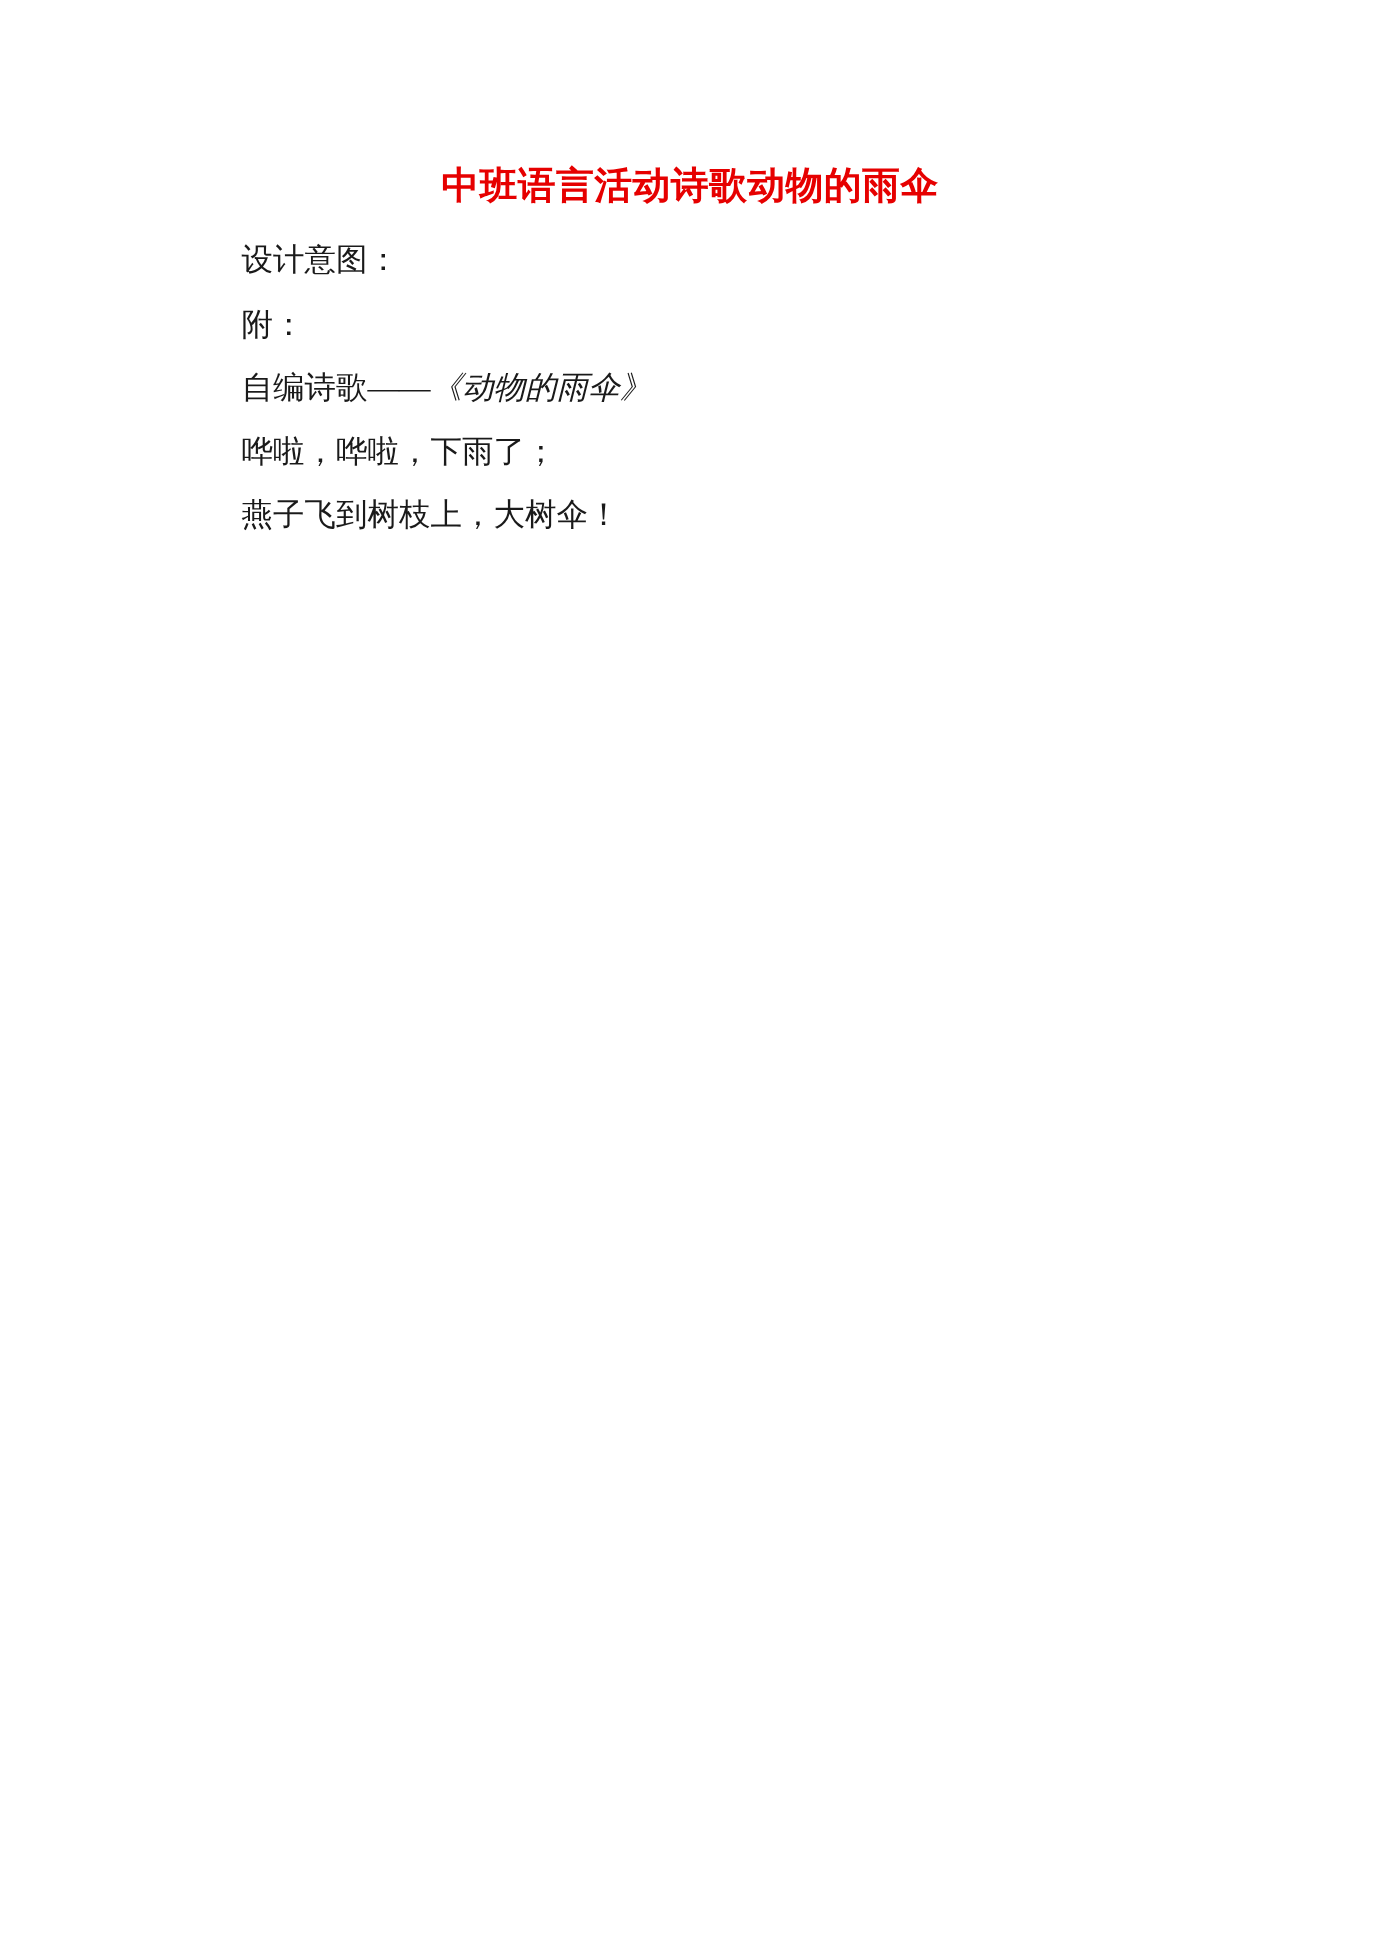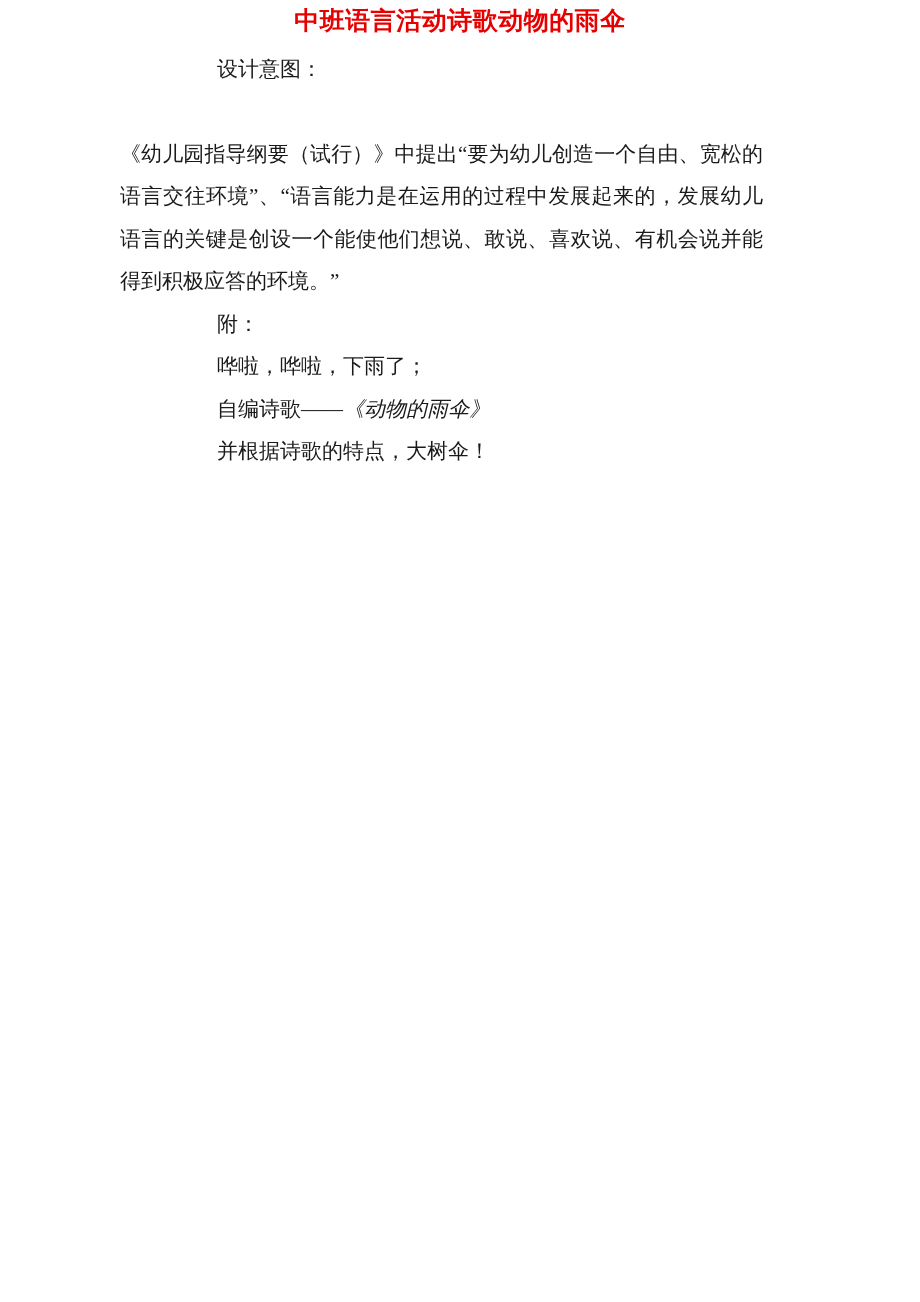--- a/index.html
+++ b/index.html
@@ -22,6 +22,7 @@
   }
   .doc-title {
     margin: 0;
+    padding-top: 104px;
     text-align: center;
     font-size: 25px;
     line-height: 42px;

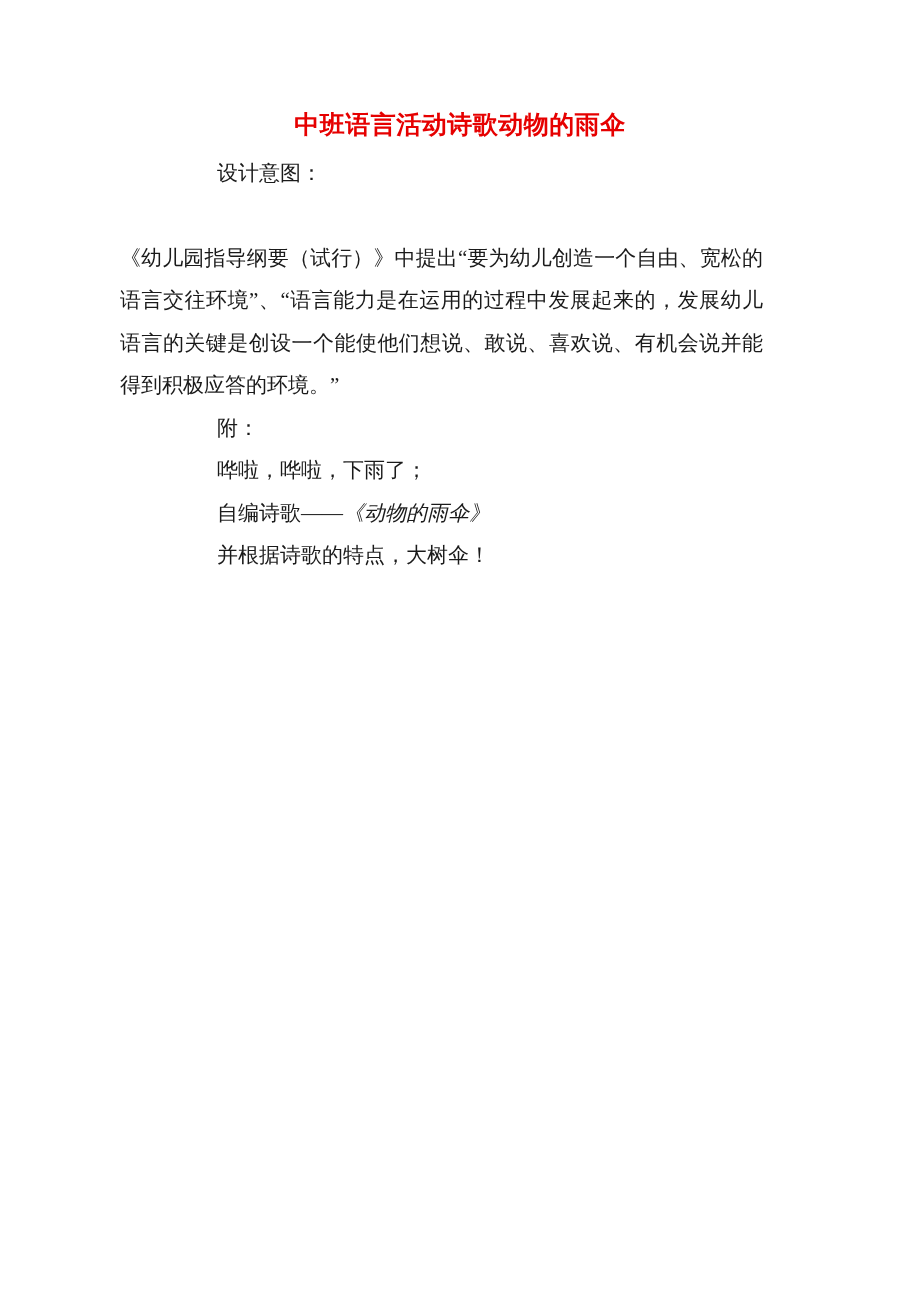--- a/index.html
+++ b/index.html
@@ -30,7 +30,7 @@
     letter-spacing: 0.5px;
   }
   .body-text {
-    margin-left: 120px;
+    margin-left: 64px;
     width: 643px;
     font-size: 21px;
     line-height: 42.5px;

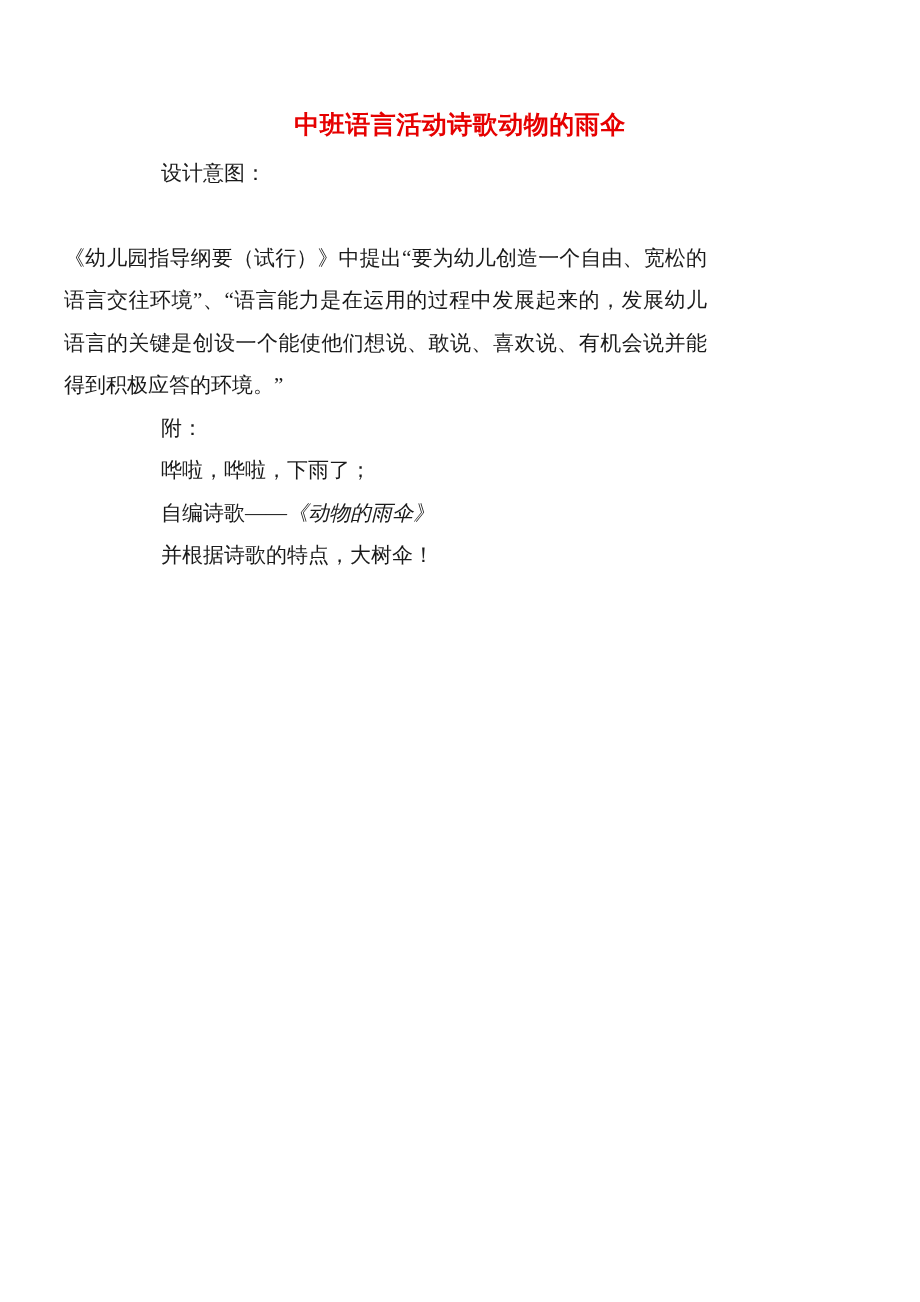--- a/index.html
+++ b/index.html
@@ -61,7 +61,6 @@
     <div class="intro-heading">设计意图：</div>
 
     <div id="paragraphs">
-        <div class="para"><span>《幼儿园指导纲要（试行）》中提出“要为幼儿创造一个自由、宽松的语言交往环境”、“语言能力是在运用的过程中发展起来的，发展幼儿语言的关键是创设一个能使他们想说、敢说、喜欢说、有机会说并能得到积极应答的环境。”</span></div>
       </div>
 
     <div id="appendix">

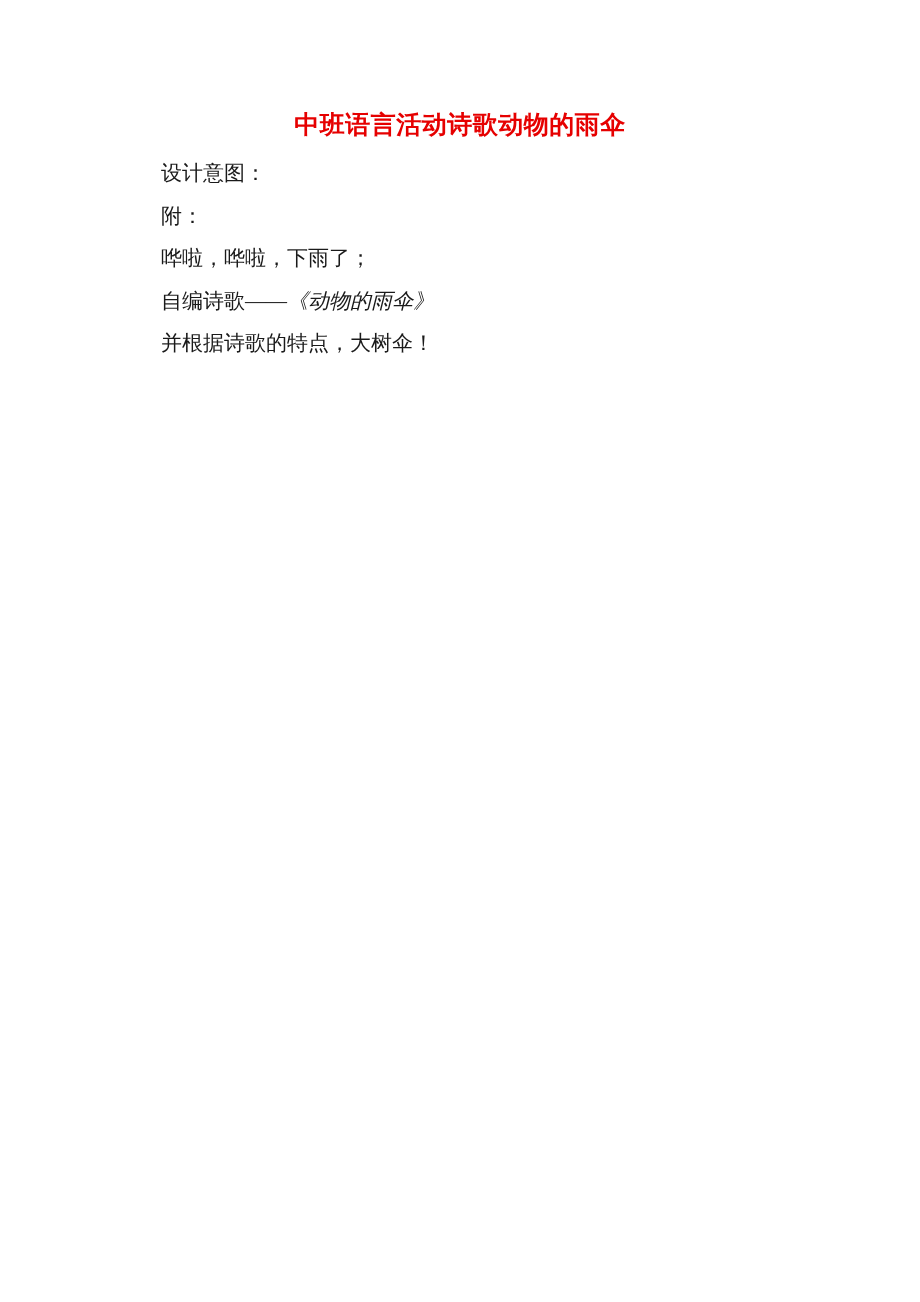--- a/index.html
+++ b/index.html
@@ -65,8 +65,8 @@
 
     <div id="appendix">
         <div class="appendix-line"><span>附：</span></div>
+        <div class="appendix-line"><span>自编诗歌——</span><span class="em">《动物的雨伞》</span></div>
         <div class="appendix-line"><span>哗啦，哗啦，下雨了；</span></div>
-        <div class="appendix-line"><span>自编诗歌——</span><span class="em">《动物的雨伞》</span></div>
         <div class="appendix-line"><span>并根据诗歌的特点，大树伞！</span></div>
       </div>
   </div>

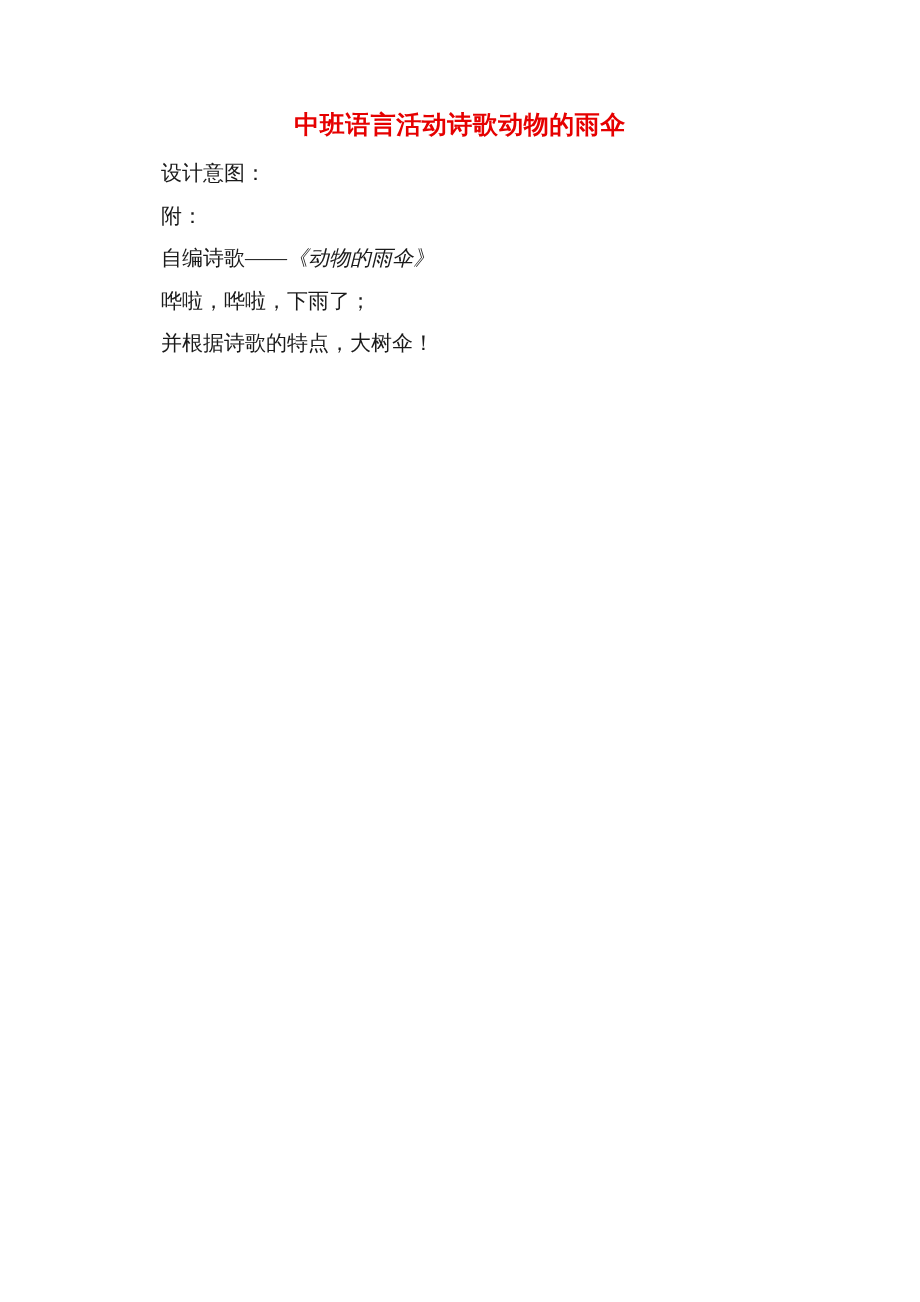--- a/index.html
+++ b/index.html
@@ -67,7 +67,7 @@
         <div class="appendix-line"><span>附：</span></div>
         <div class="appendix-line"><span>自编诗歌——</span><span class="em">《动物的雨伞》</span></div>
         <div class="appendix-line"><span>哗啦，哗啦，下雨了；</span></div>
-        <div class="appendix-line"><span>并根据诗歌的特点，大树伞！</span></div>
+        <div class="appendix-line"><span>燕子飞到树枝上，大树伞！</span></div>
       </div>
   </div>
 </div>

